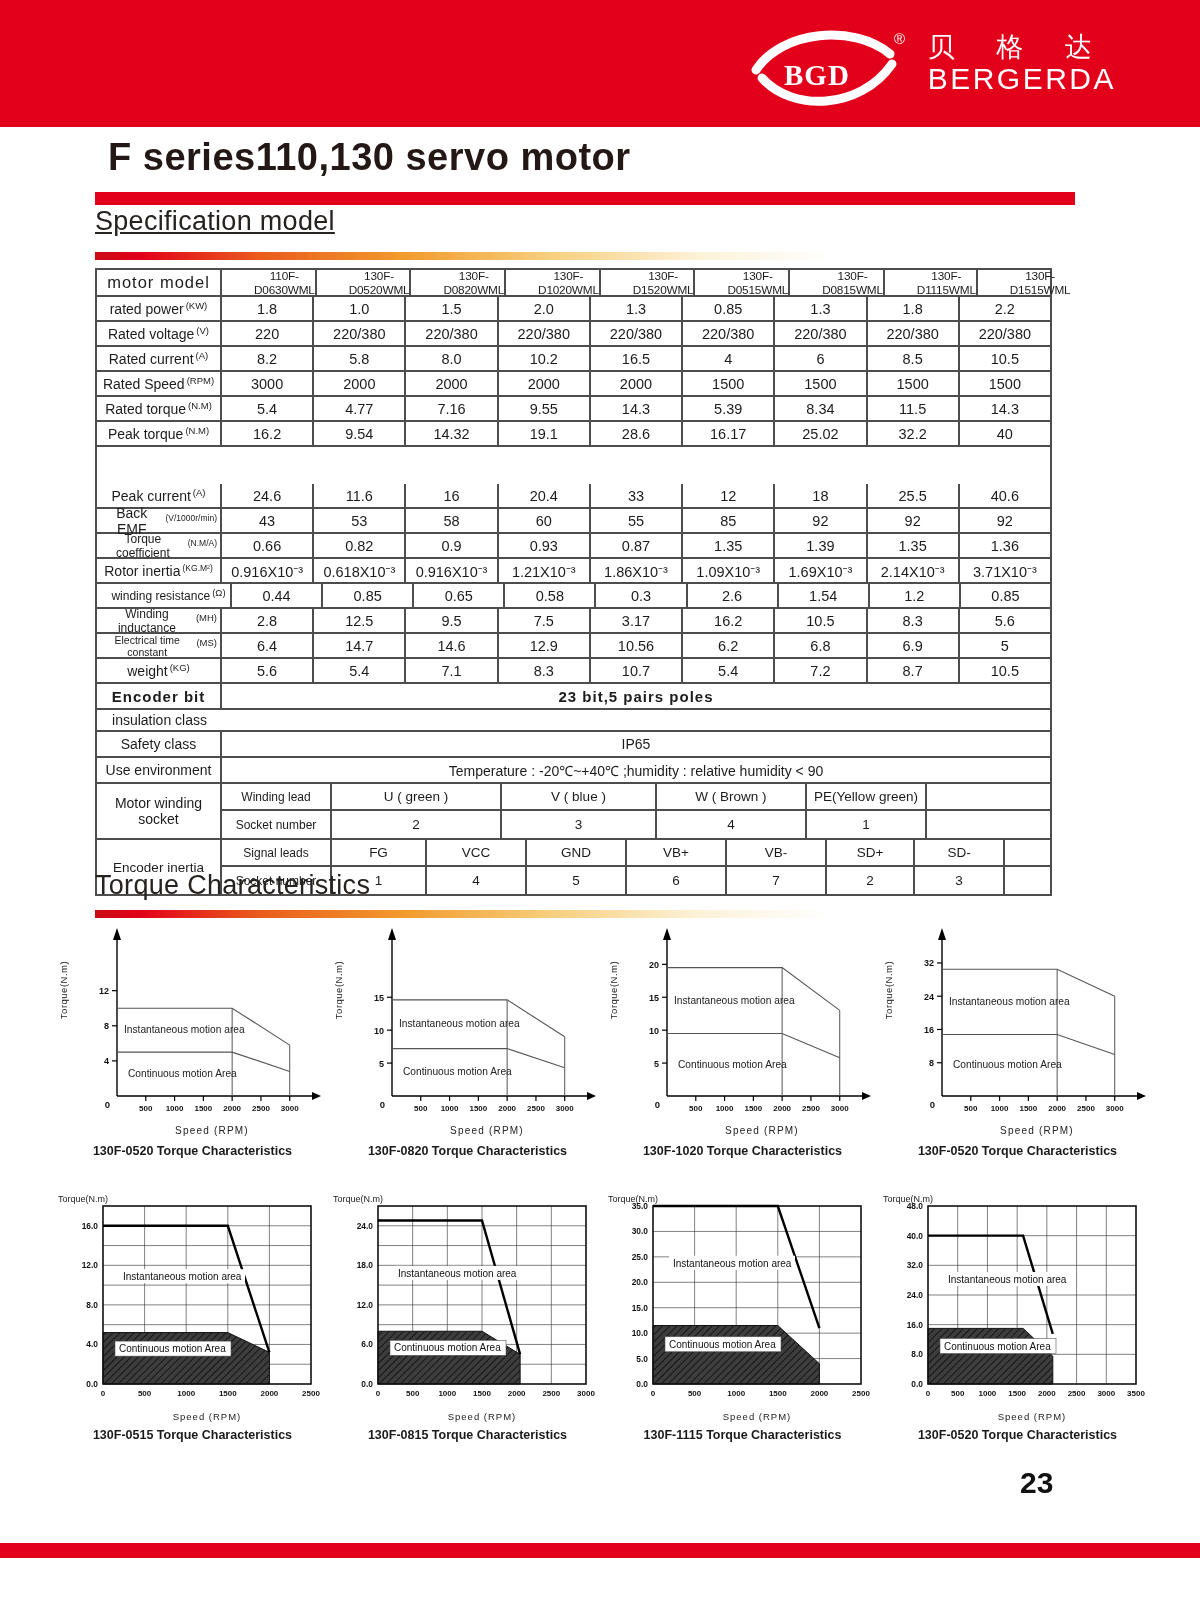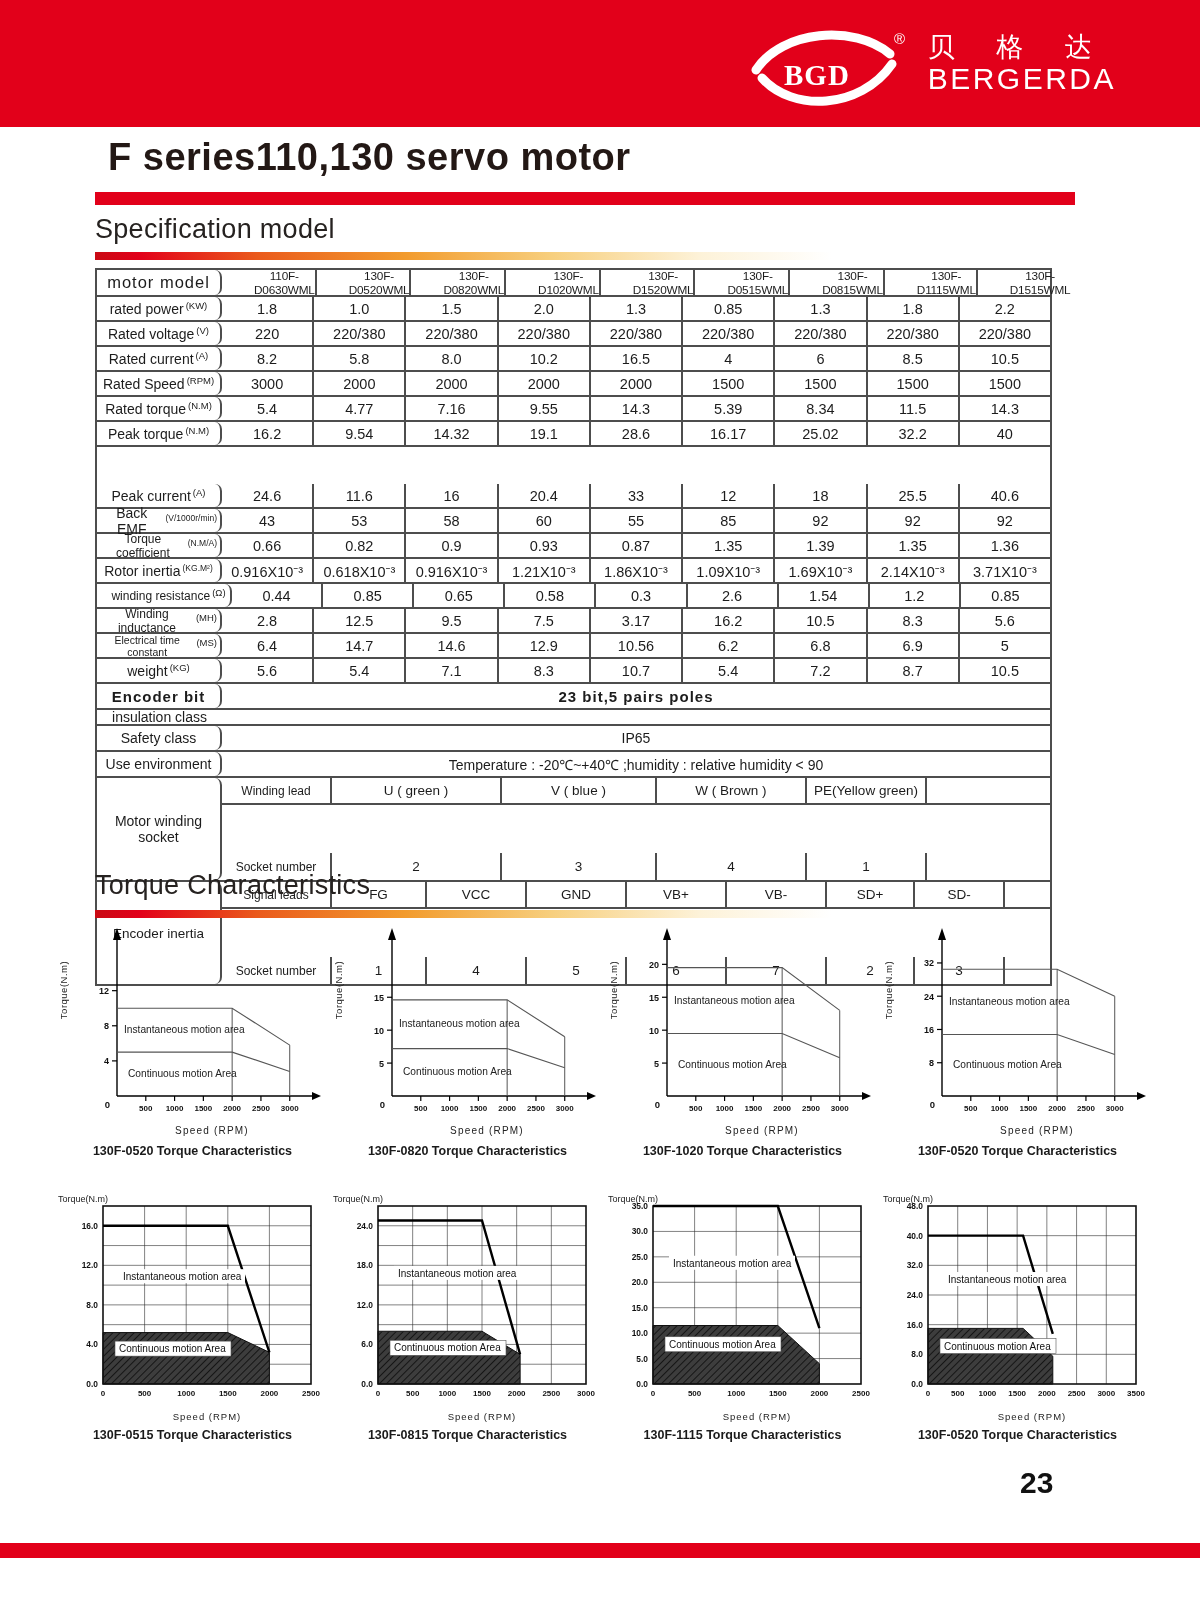--- a/index.html
+++ b/index.html
@@ -68,7 +68,7 @@
 <div class="page-title">F series110,130 servo motor</div>
 <div class="title-bar"></div>
 
-<div class="section-heading" style="left:95px;top:214px;">Specification model</div>
+<div class="section-heading" style="left:95px;top:206px;text-decoration:underline;">Specification model</div>
 <div class="grad-bar" style="left:95px;top:252px;"></div>
 
 <div class="spec-table">

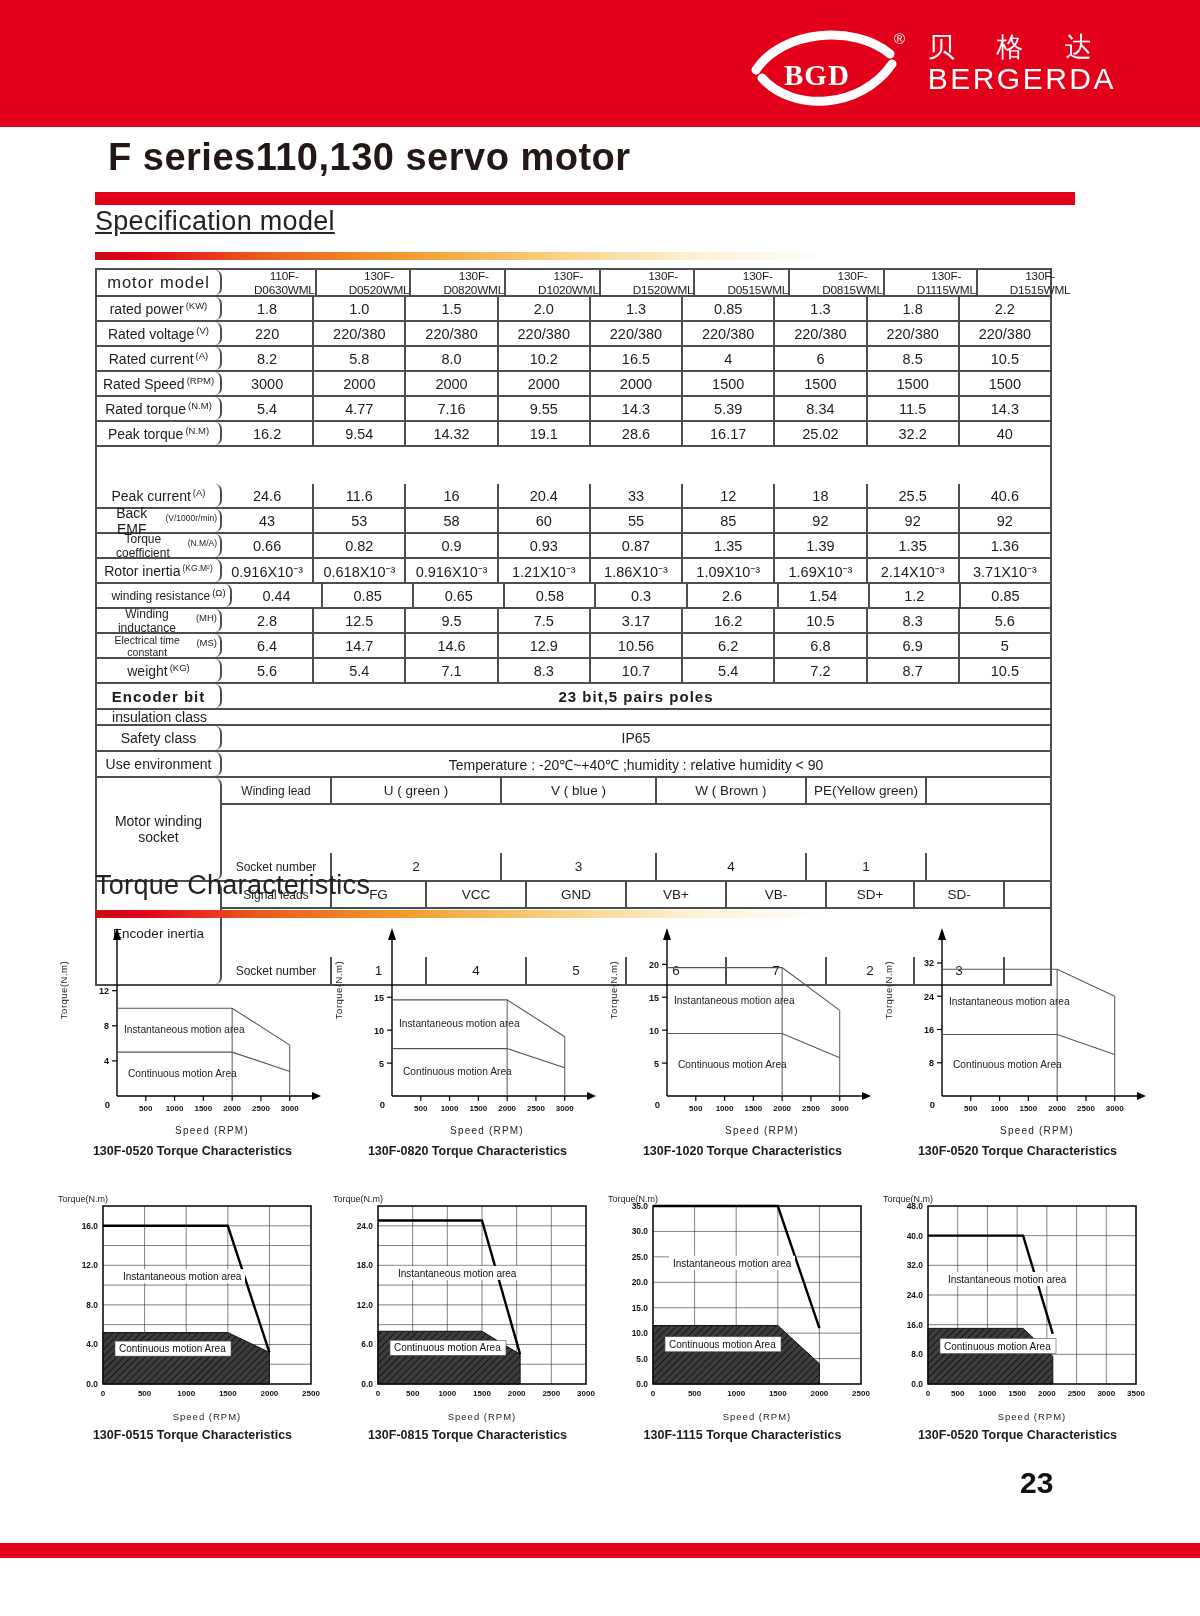--- a/index.html
+++ b/index.html
@@ -25,7 +25,7 @@
   .t-row:last-child{border-bottom:none;}
   .cell{box-sizing:border-box;border-right:2px solid #4d4d4d;display:flex;align-items:center;justify-content:center;text-align:center;}
   .cell:last-child{border-right:none;}
-  .label-cell{width:125px;flex:none;font-size:14px;padding:0 3px;border-radius:7px;}
+  .label-cell{width:125px;flex:none;font-size:14px;padding:0 3px;}
   .data-cell{flex:1;font-size:14.5px;}
   .model-label{font-size:16.5px;letter-spacing:1px;font-weight:500;}
   .model-cell{font-size:11.8px;font-weight:500;letter-spacing:-.2px;padding-left:32px;}

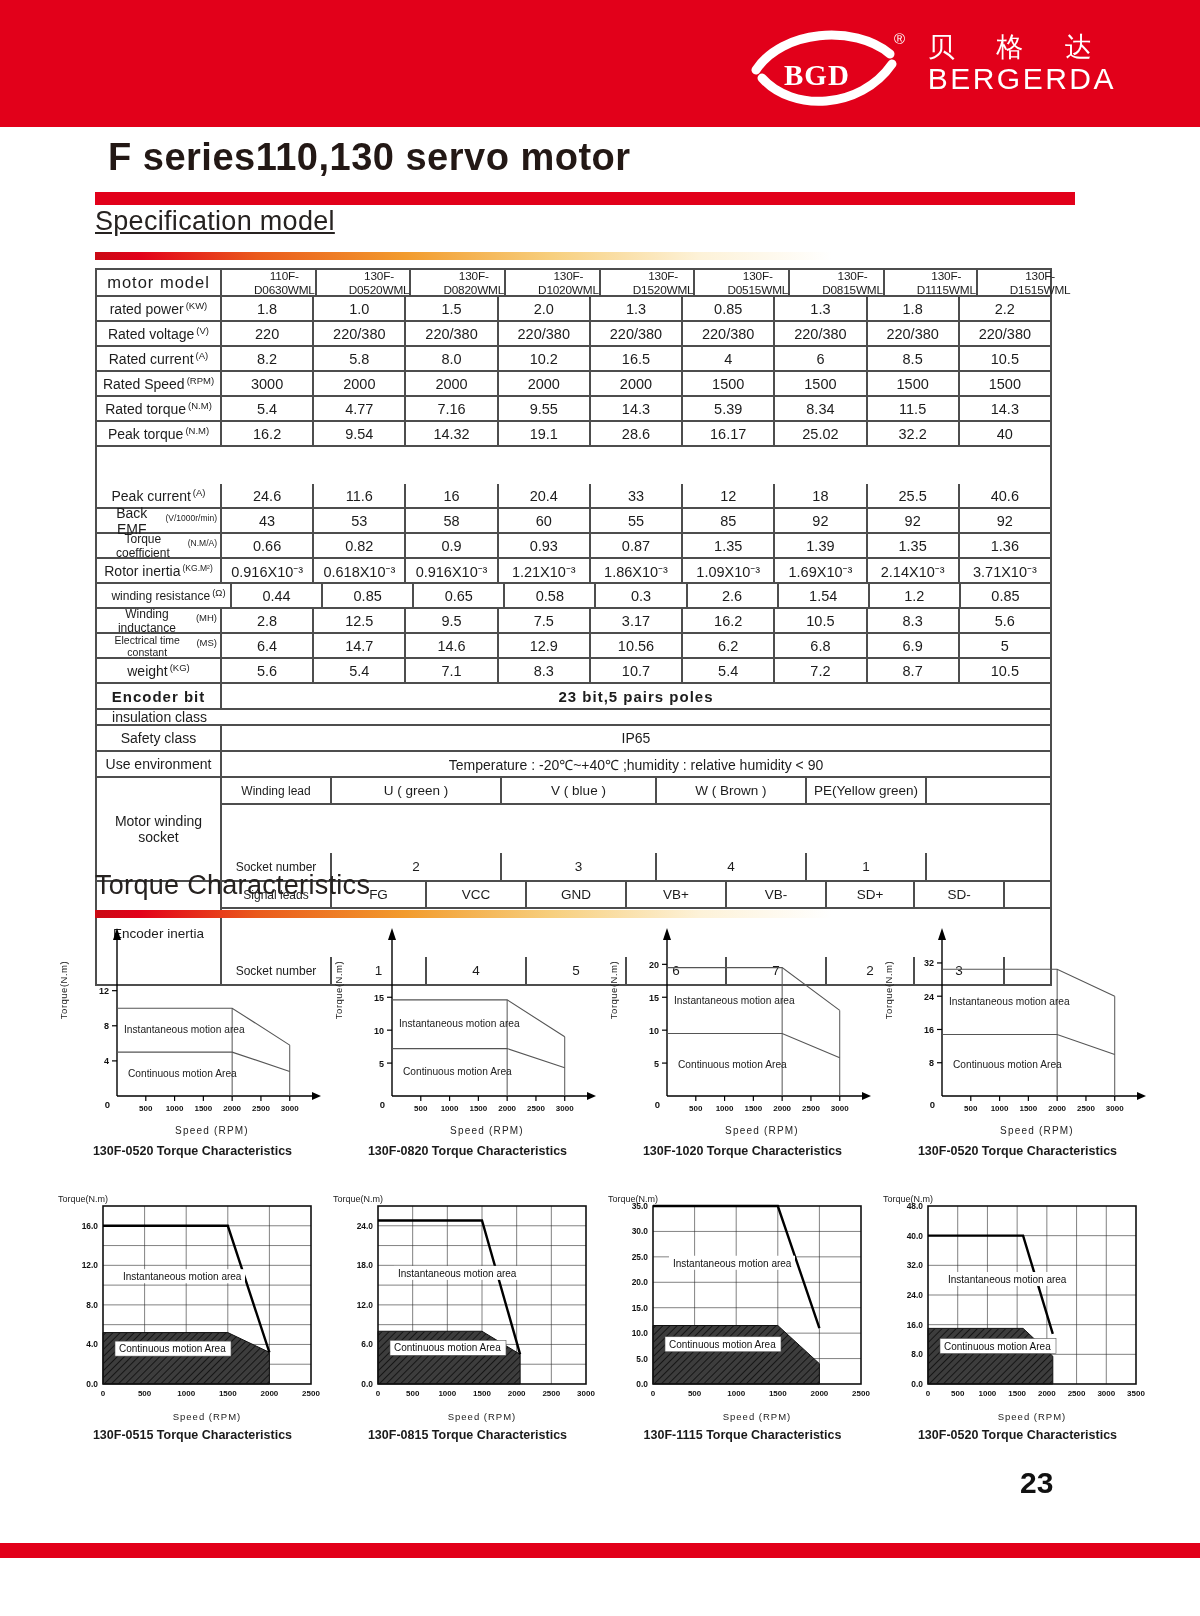--- a/index.html
+++ b/index.html
@@ -298,7 +298,7 @@
       <div class="cell label-cell span-bold">Encoder bit</div>
       <div class="cell span-cell span-bold">23 bit,5 pairs poles</div>
     </div>
-    <div class="t-row" style="height: 16px;">
+    <div class="t-row" style="height: 22px;">
       <div class="cell label-cell">insulation class</div>
     </div>
     <div class="t-row" style="height: 26px;">

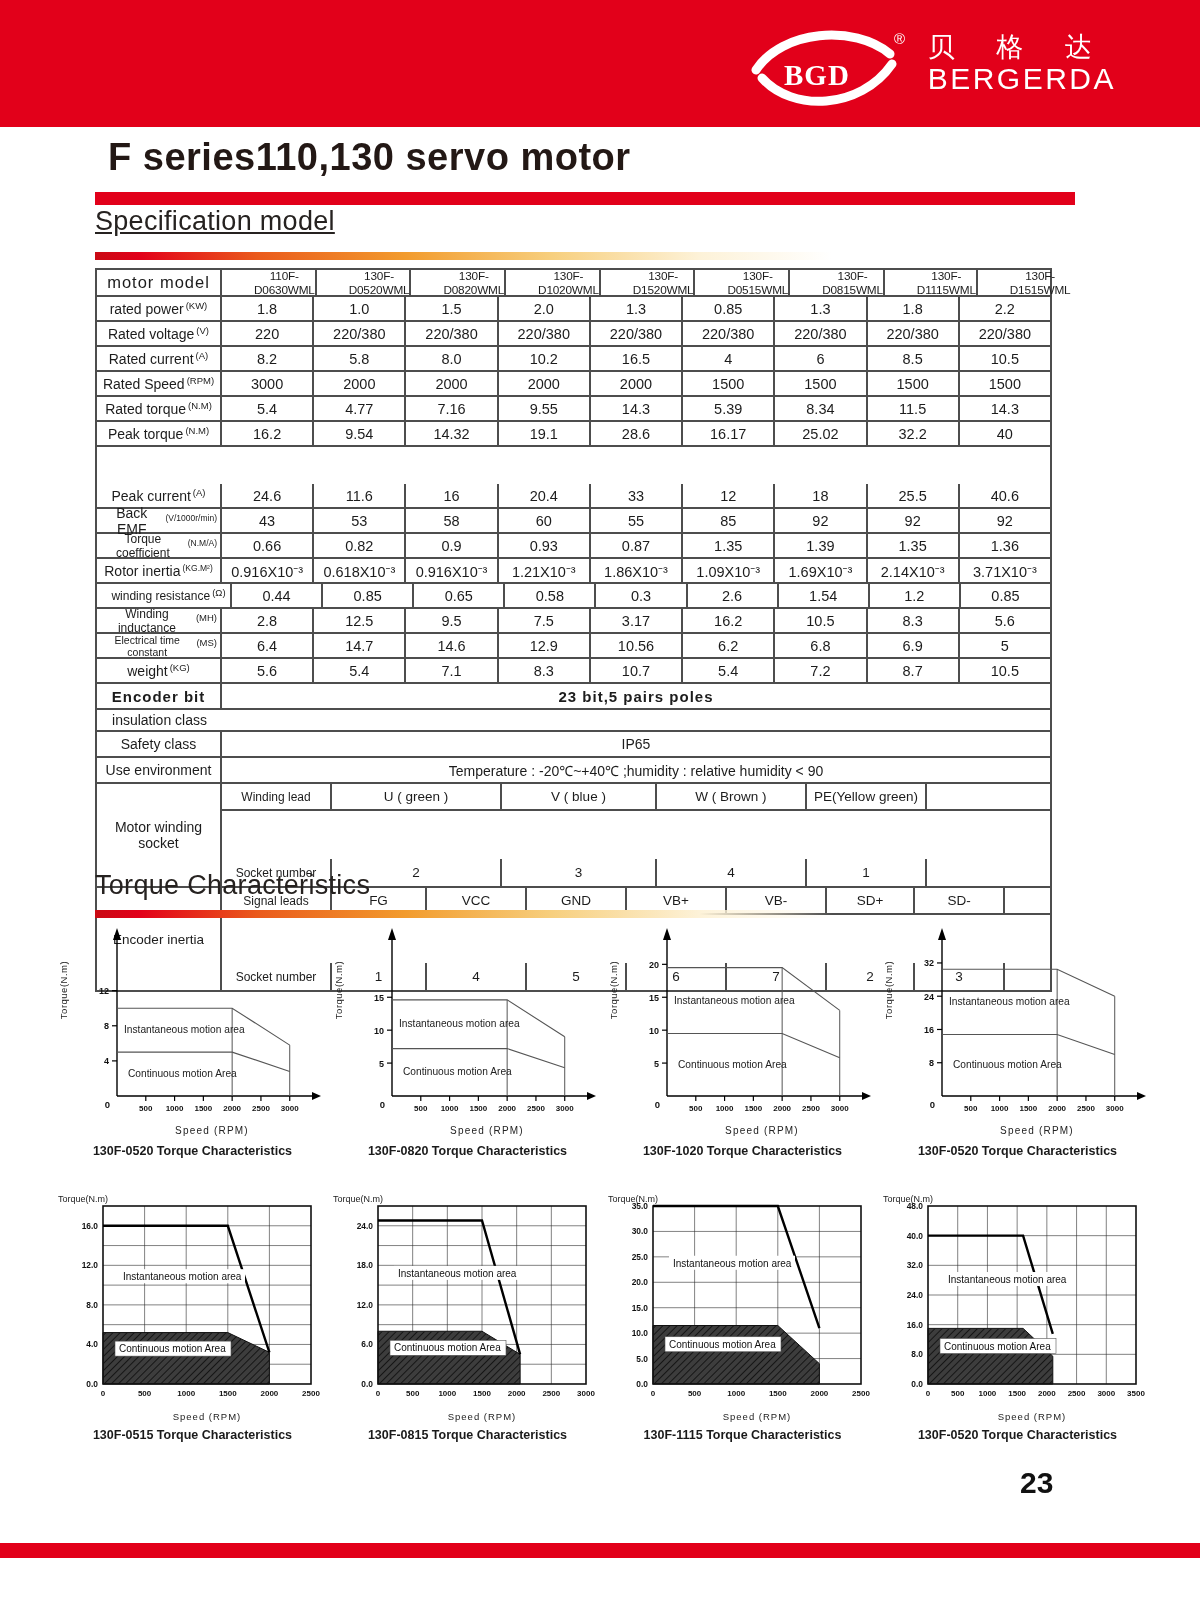--- a/index.html
+++ b/index.html
@@ -32,7 +32,7 @@
   .lbl-unit{font-size:9.5px;position:relative;top:-3px;margin-left:2px;white-space:nowrap;}
   .span-cell{flex:1;font-size:14px;}
   .span-bold{font-weight:bold;font-size:15px;letter-spacing:1px;}
-  .group-right{flex:1;display:flex;flex-direction:column;gap:48px;}
+  .group-right{flex:1;display:flex;flex-direction:column;}
   .sub-row{display:flex;height:27px;border-bottom:2px solid #4d4d4d;box-sizing:border-box;}
   .sub-row:last-child{border-bottom:none;}
   .sub-label{width:110px;flex:none;font-size:12px;}

